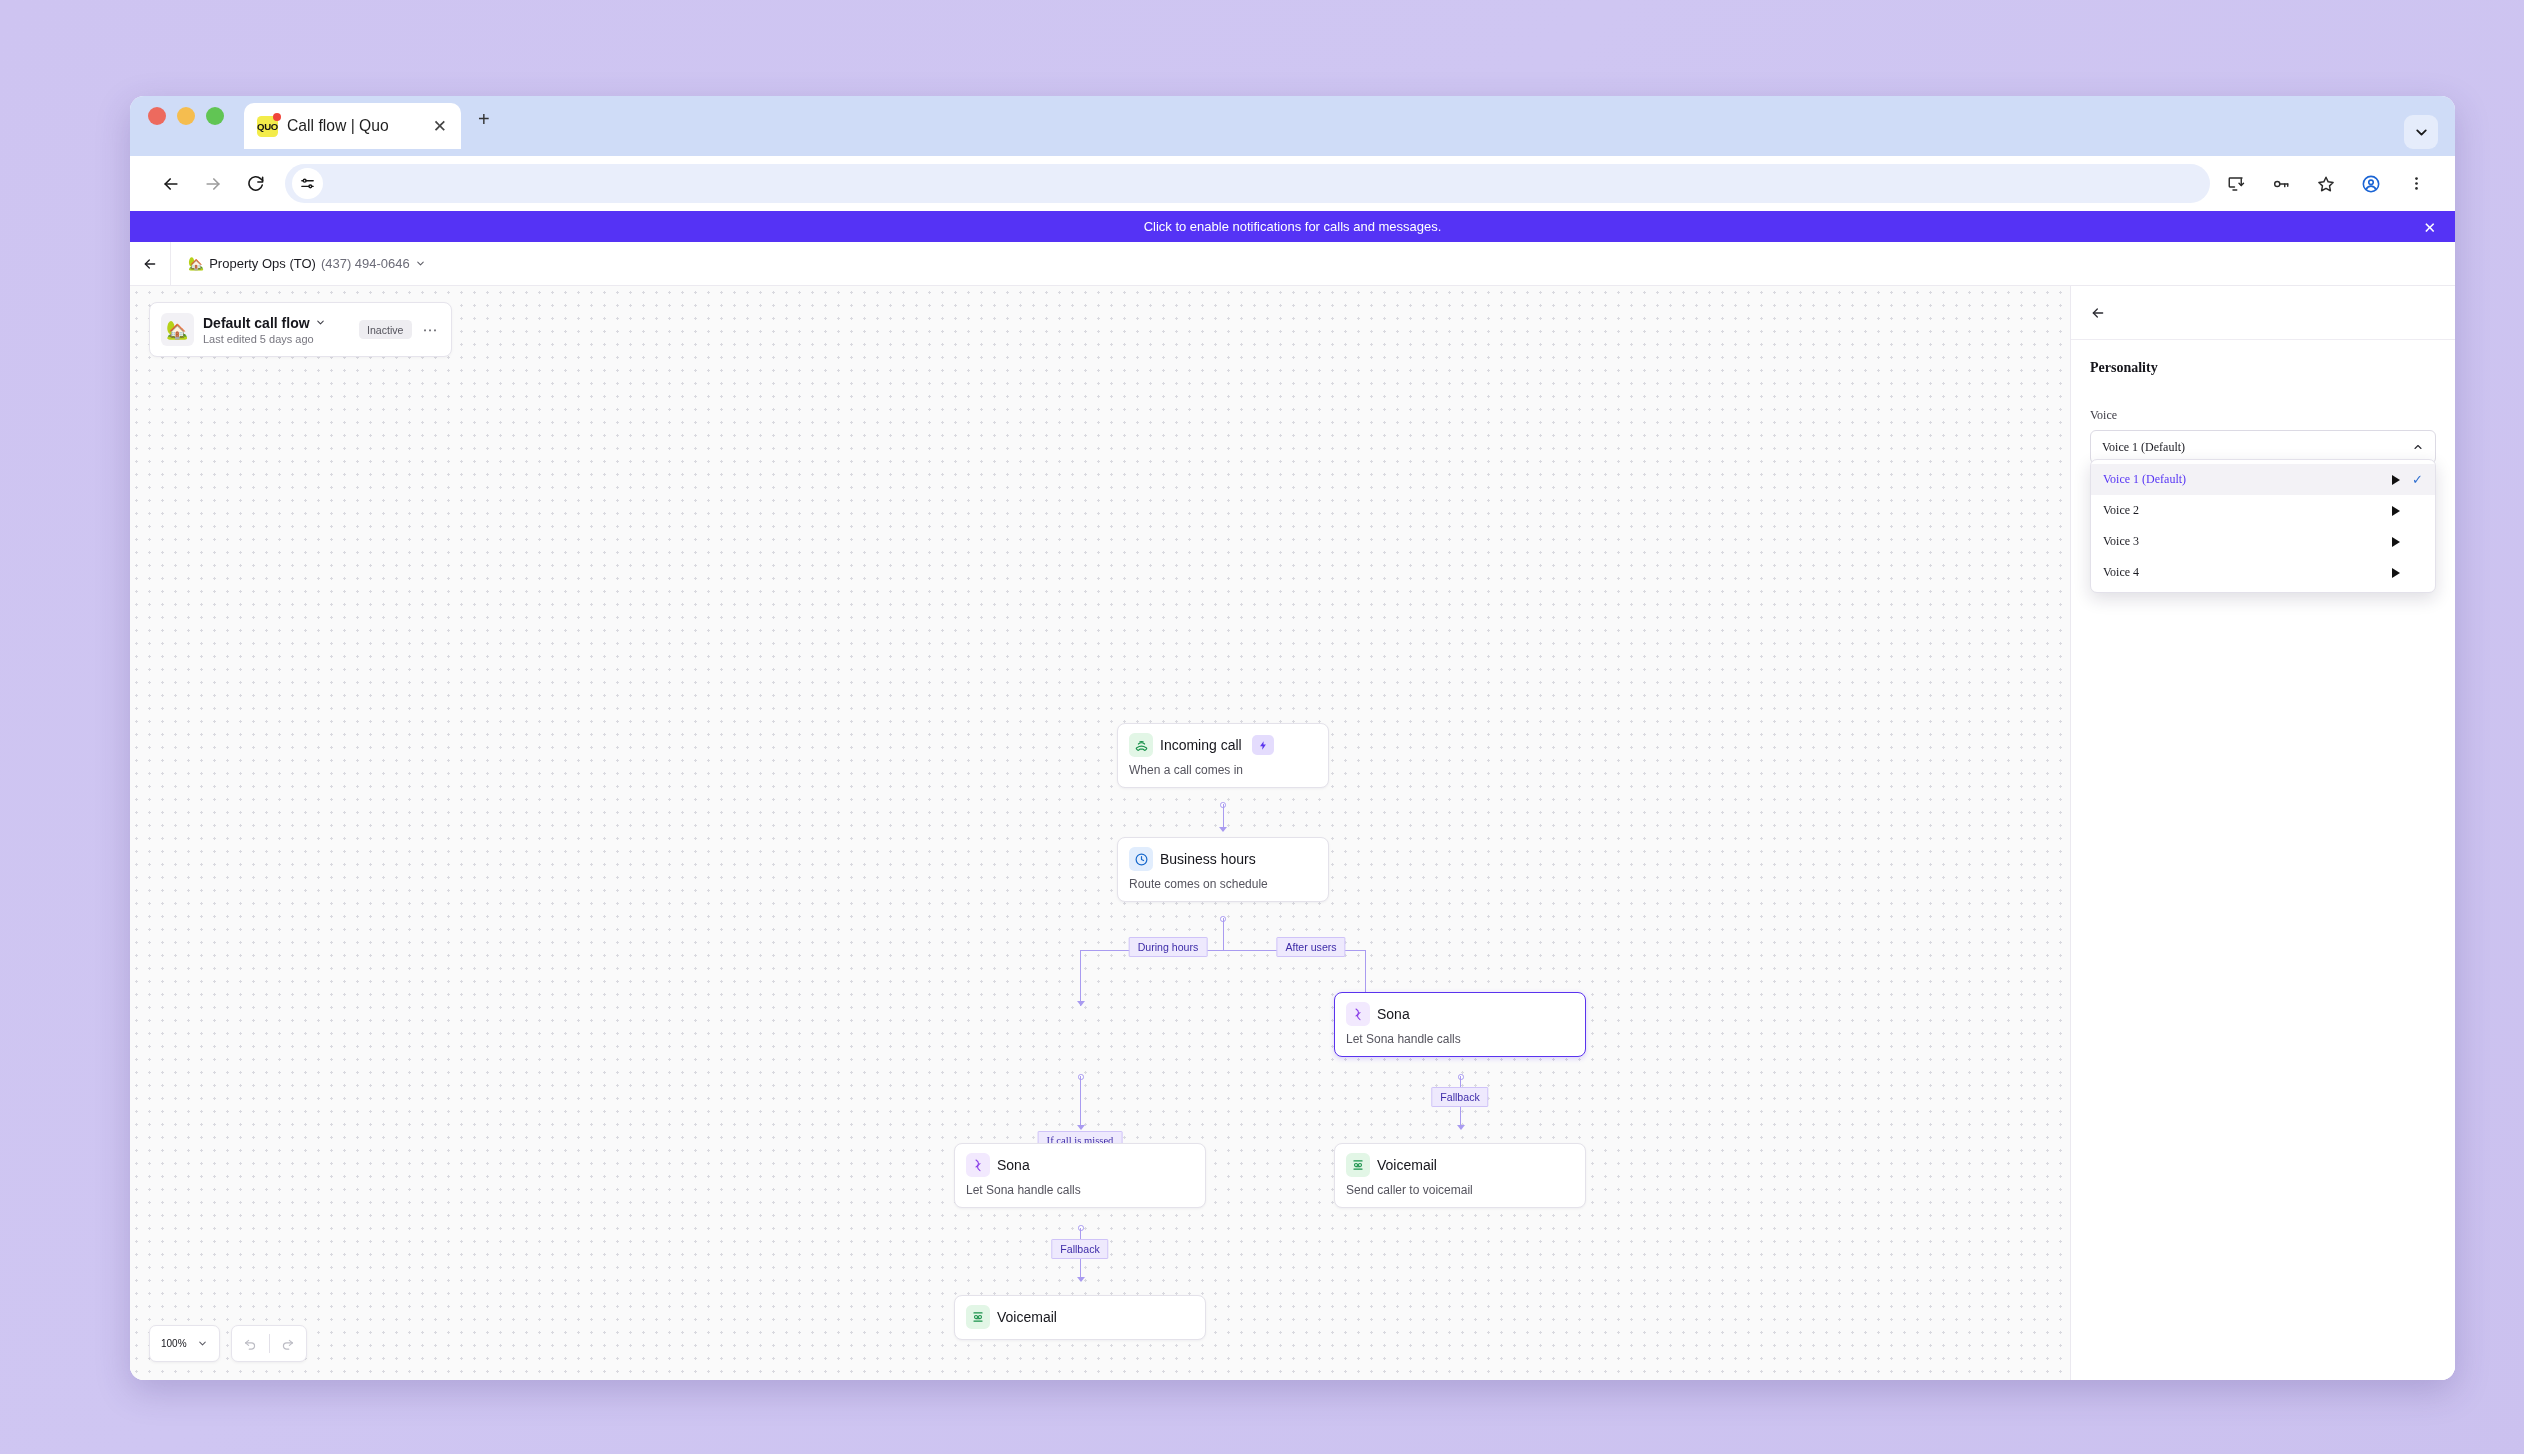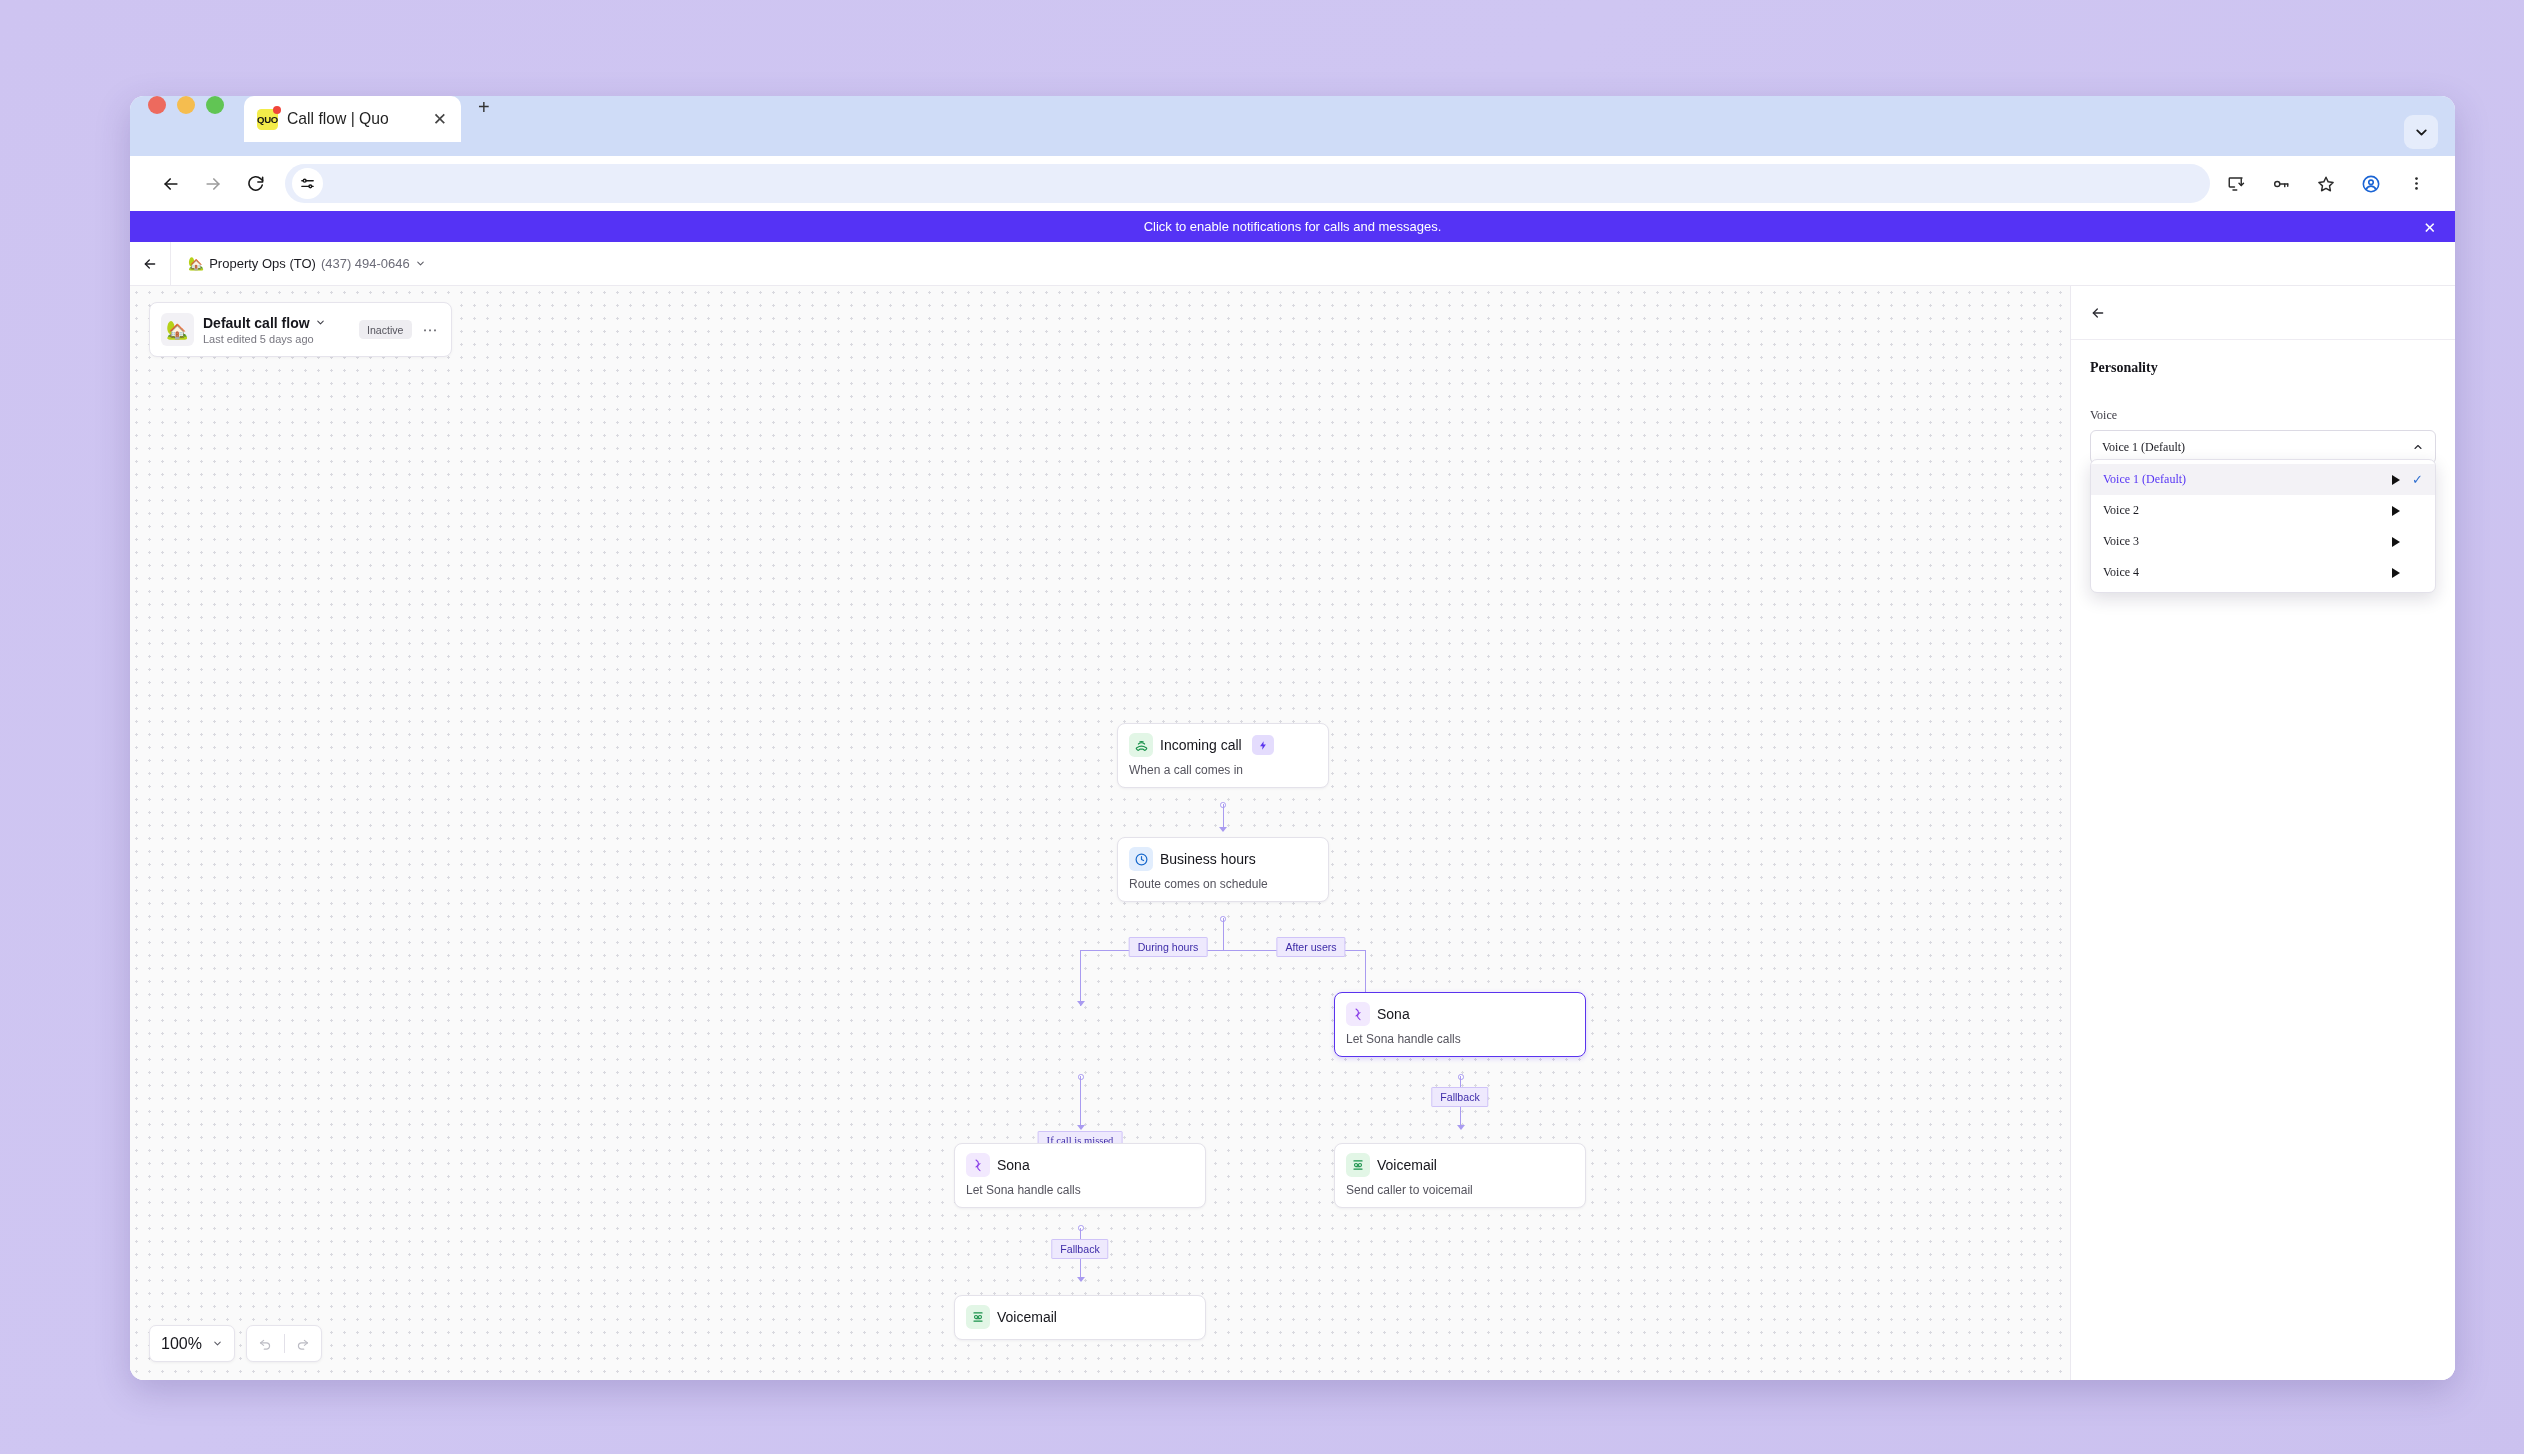--- a/index.html
+++ b/index.html
@@ -30,7 +30,7 @@
   #tab-strip {
     height: 60px;
     background: #cfdcf7;
-    display: flex; align-items: flex-start;
+    display: flex; align-items: center;
     padding-left: 18px;
     position: relative;
     flex: 0 0 auto;

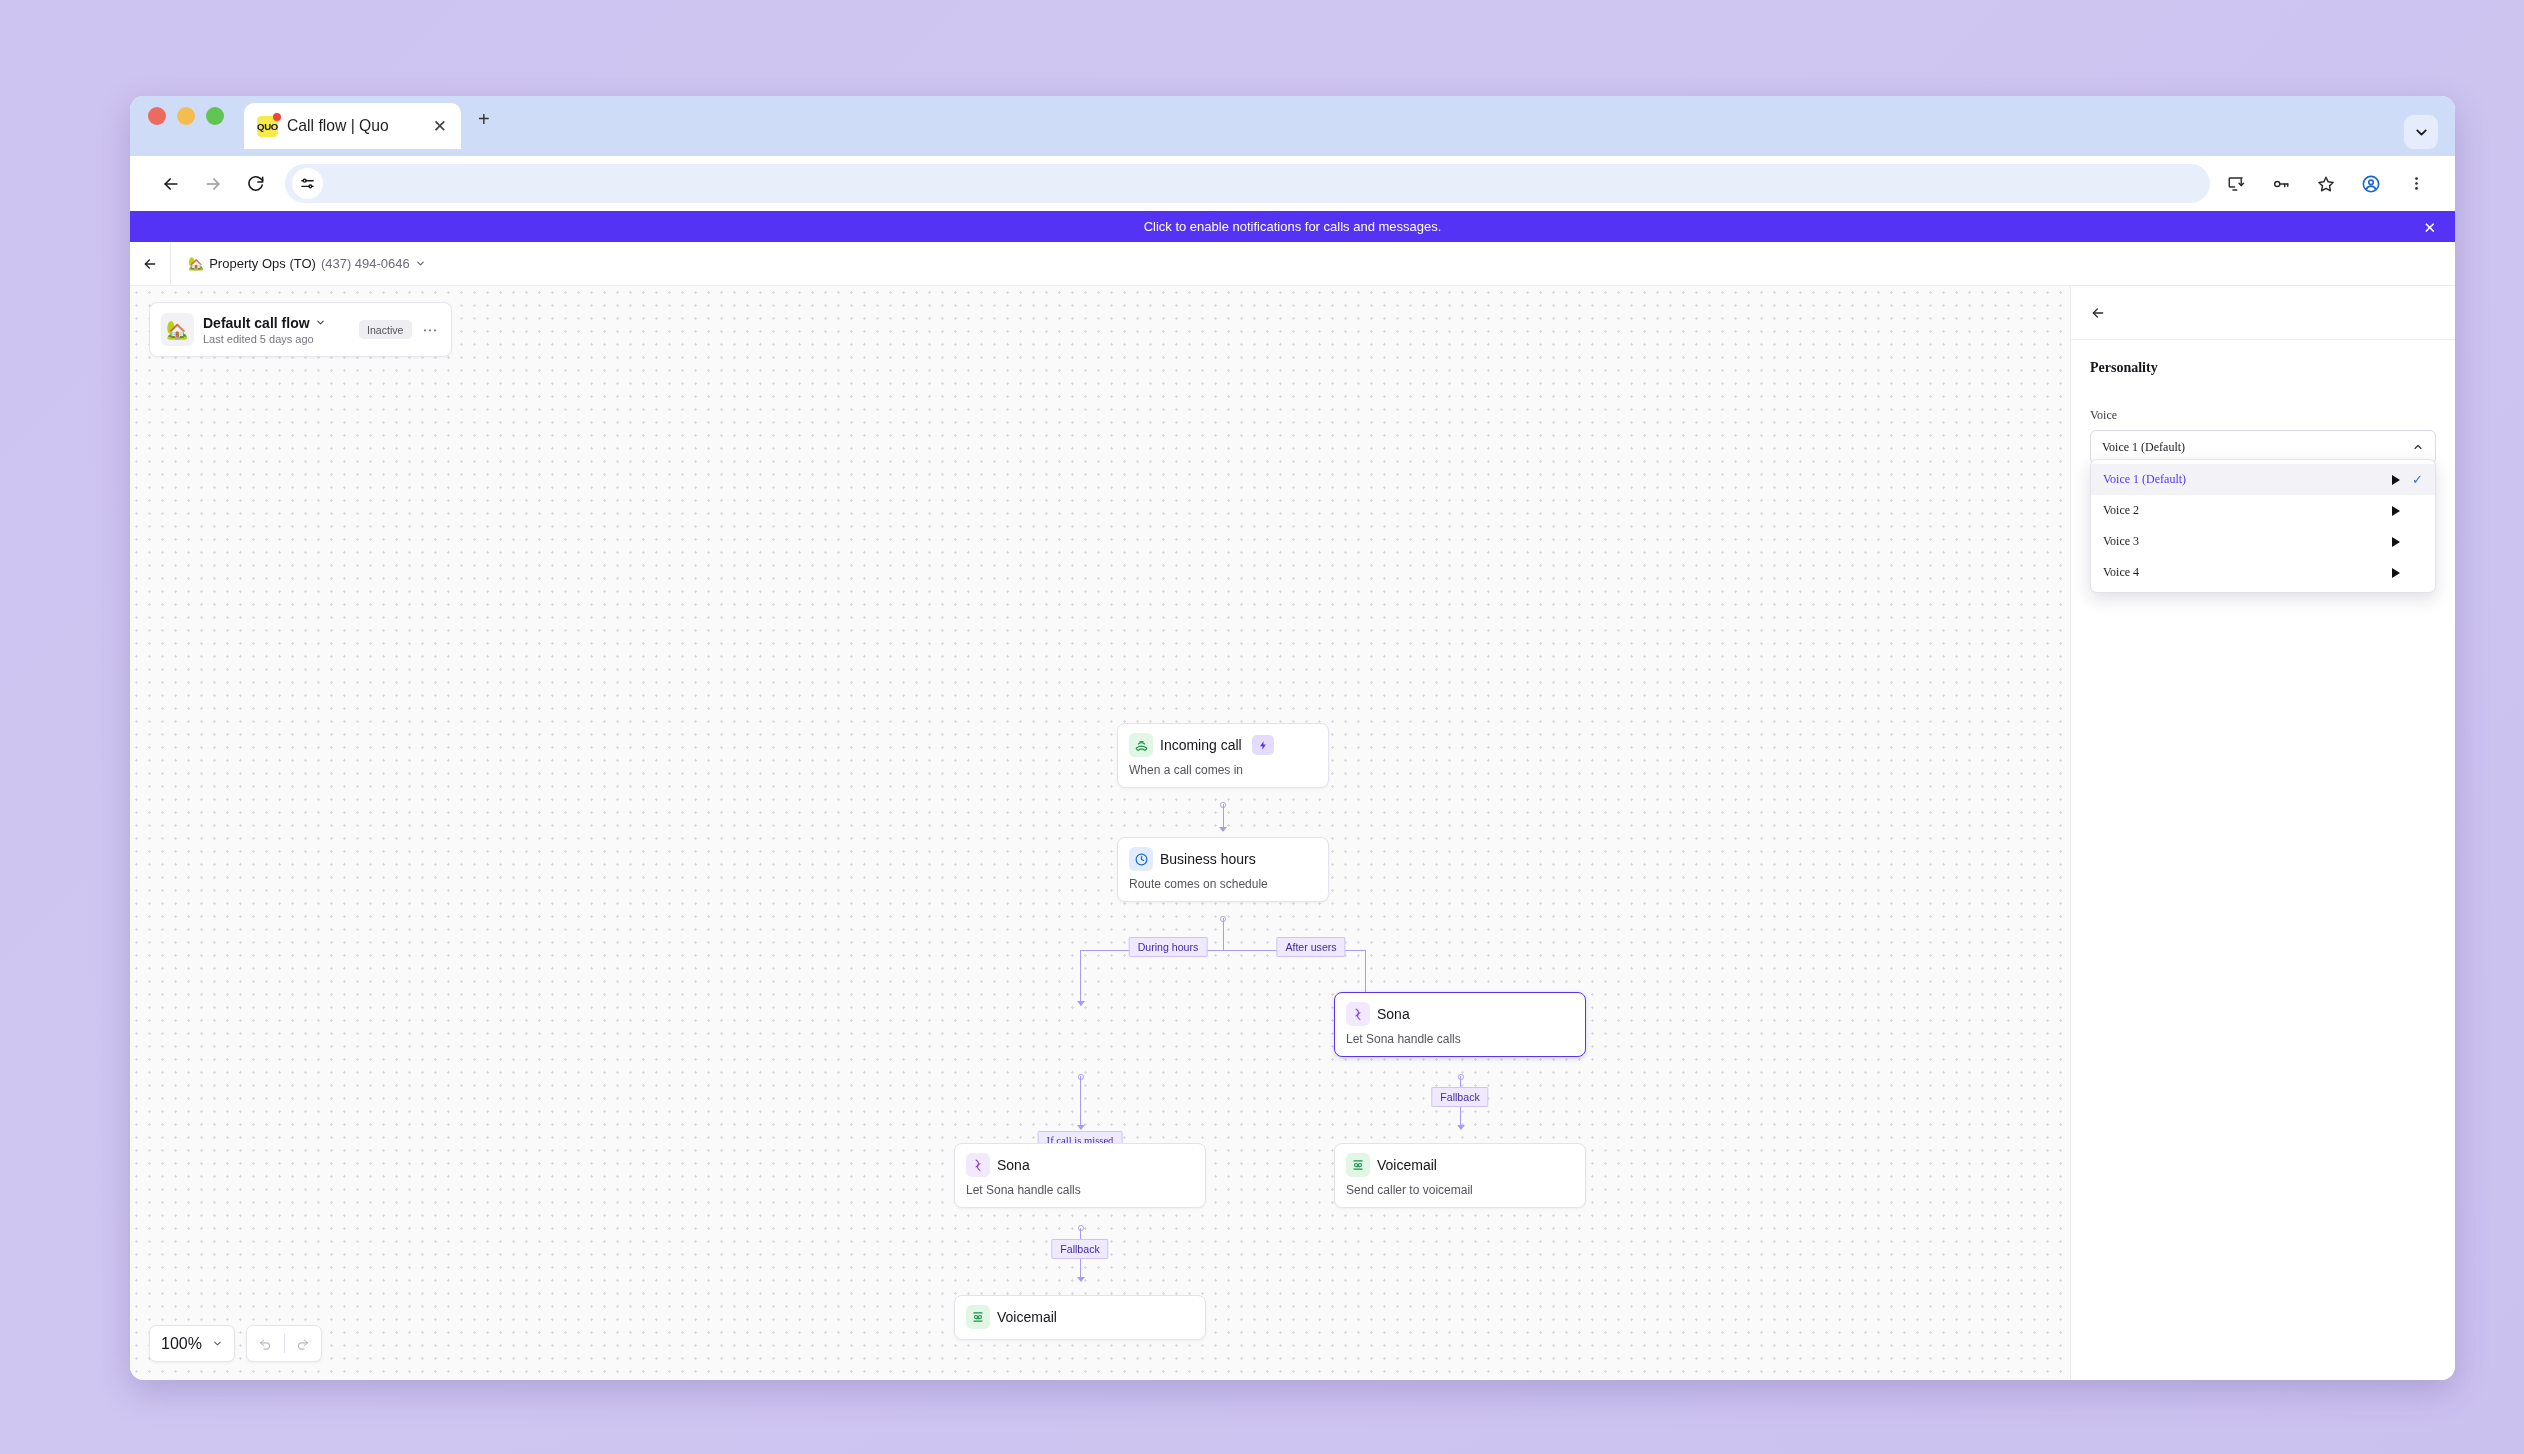--- a/index.html
+++ b/index.html
@@ -200,7 +200,7 @@
     display: flex; align-items: center; gap: 10px; padding: 0 11px;
     box-shadow: 0 1px 3px rgba(0,0,0,.05);
   }
-  .zoom-box .zval { font-size: 16px; color: #16161c; }
+  .zoom-box .zval { font-size: 10px; color: #16161c; }
   .undo-box {
     height: 37px; background: #fff; border: 0.5px solid #e6e4ec; border-radius: 7px;
     display: flex; align-items: center; box-shadow: 0 1px 3px rgba(0,0,0,.05);

